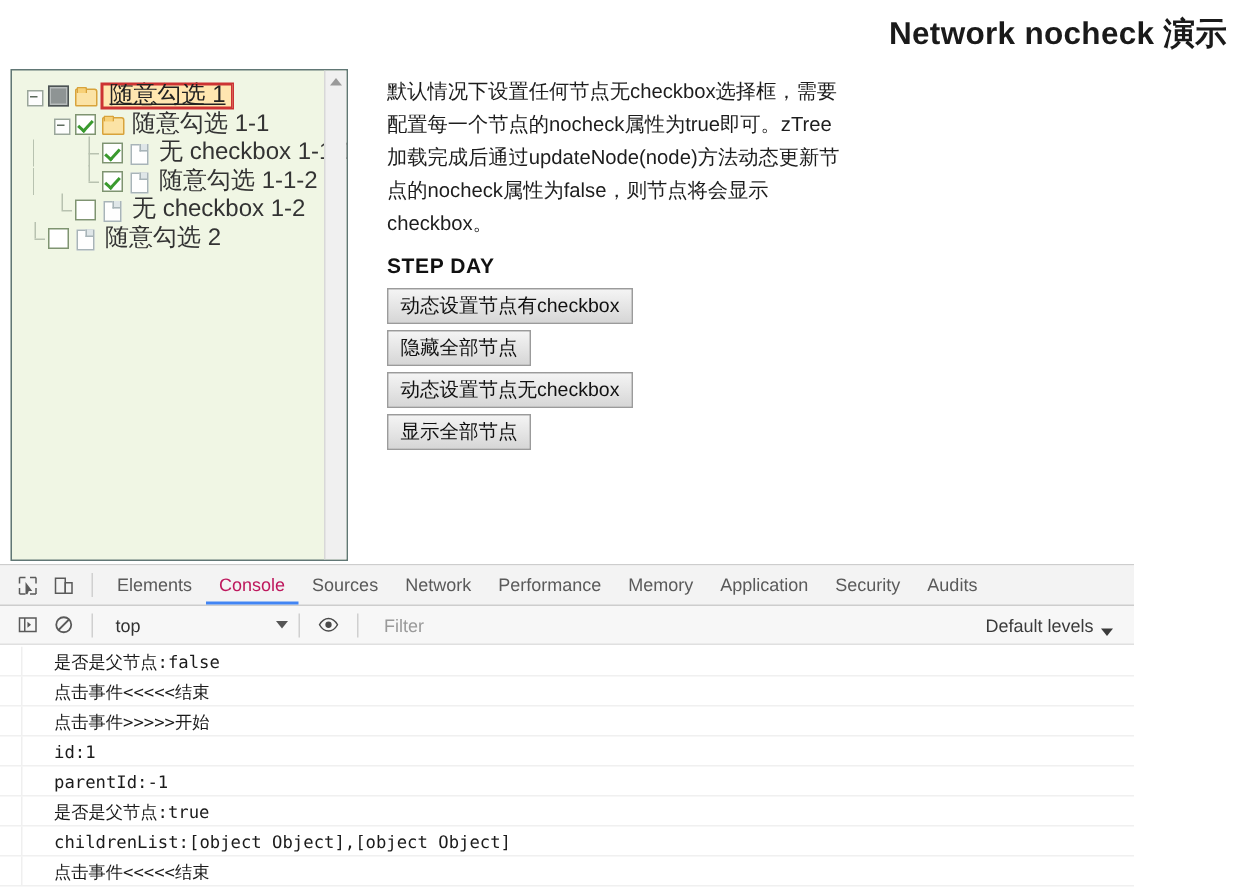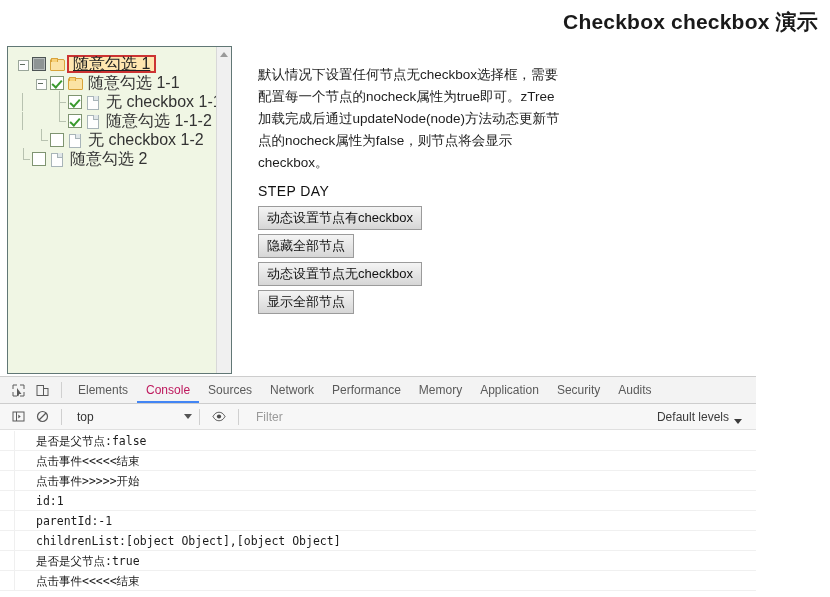--- a/index.html
+++ b/index.html
@@ -426,7 +426,7 @@
     </div>
 
     <div class="content">
-      <div class="page-title">Checkbox checkbox 演示</div>
+      <div class="page-title">Network nocheck 演示</div>
       <div class="desc">默认情况下设置任何节点无checkbox选择框，需要配置每一个节点的nocheck属性为true即可。zTree加载完成后通过updateNode(node)方法动态更新节点的nocheck属性为false，则节点将会显示checkbox。</div>
       <div class="steps-title">STEP DAY</div>
       <div class="btn-col" id="btn-col">

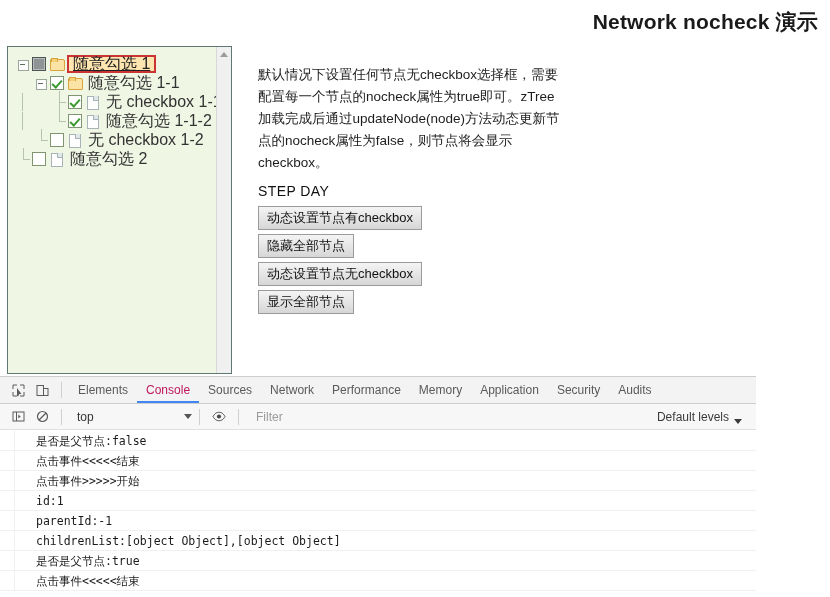--- a/index.html
+++ b/index.html
@@ -224,7 +224,7 @@
     letter-spacing: 0.2px;
   }
   .desc {
-    margin-top: 28px;
+    margin-top: 14px;
     font-size: 13.5px;
     line-height: 22px;
     color: #1d1d1d;

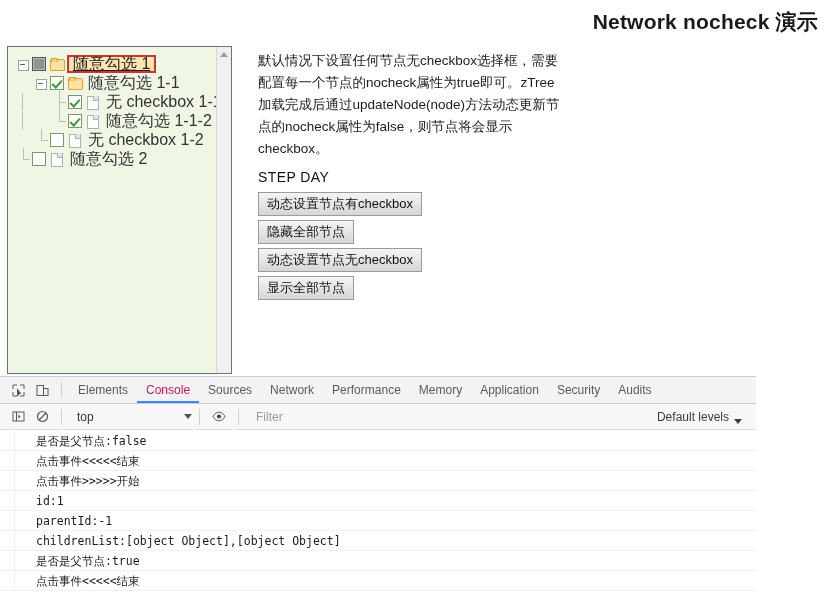--- a/index.html
+++ b/index.html
@@ -233,7 +233,7 @@
   .steps-title {
     margin-top: 9px;
     font-size: 14px;
-    font-weight: normal;
+    font-weight: bold;
     color: #111;
     letter-spacing: 0.4px;
   }

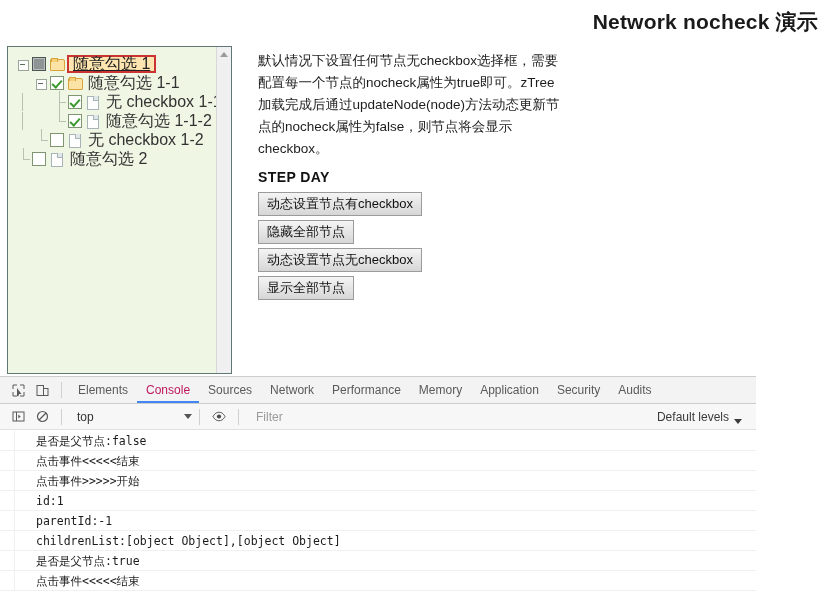--- a/index.html
+++ b/index.html
@@ -507,8 +507,8 @@
         <div class="log-row">点击事件&gt;&gt;&gt;&gt;&gt;开始</div>
         <div class="log-row">id:1</div>
         <div class="log-row">parentId:-1</div>
+        <div class="log-row">是否是父节点:true</div>
         <div class="log-row">childrenList:[object Object],[object Object]</div>
-        <div class="log-row">是否是父节点:true</div>
         <div class="log-row">点击事件&lt;&lt;&lt;&lt;&lt;结束</div>
       </div>
   </div>

